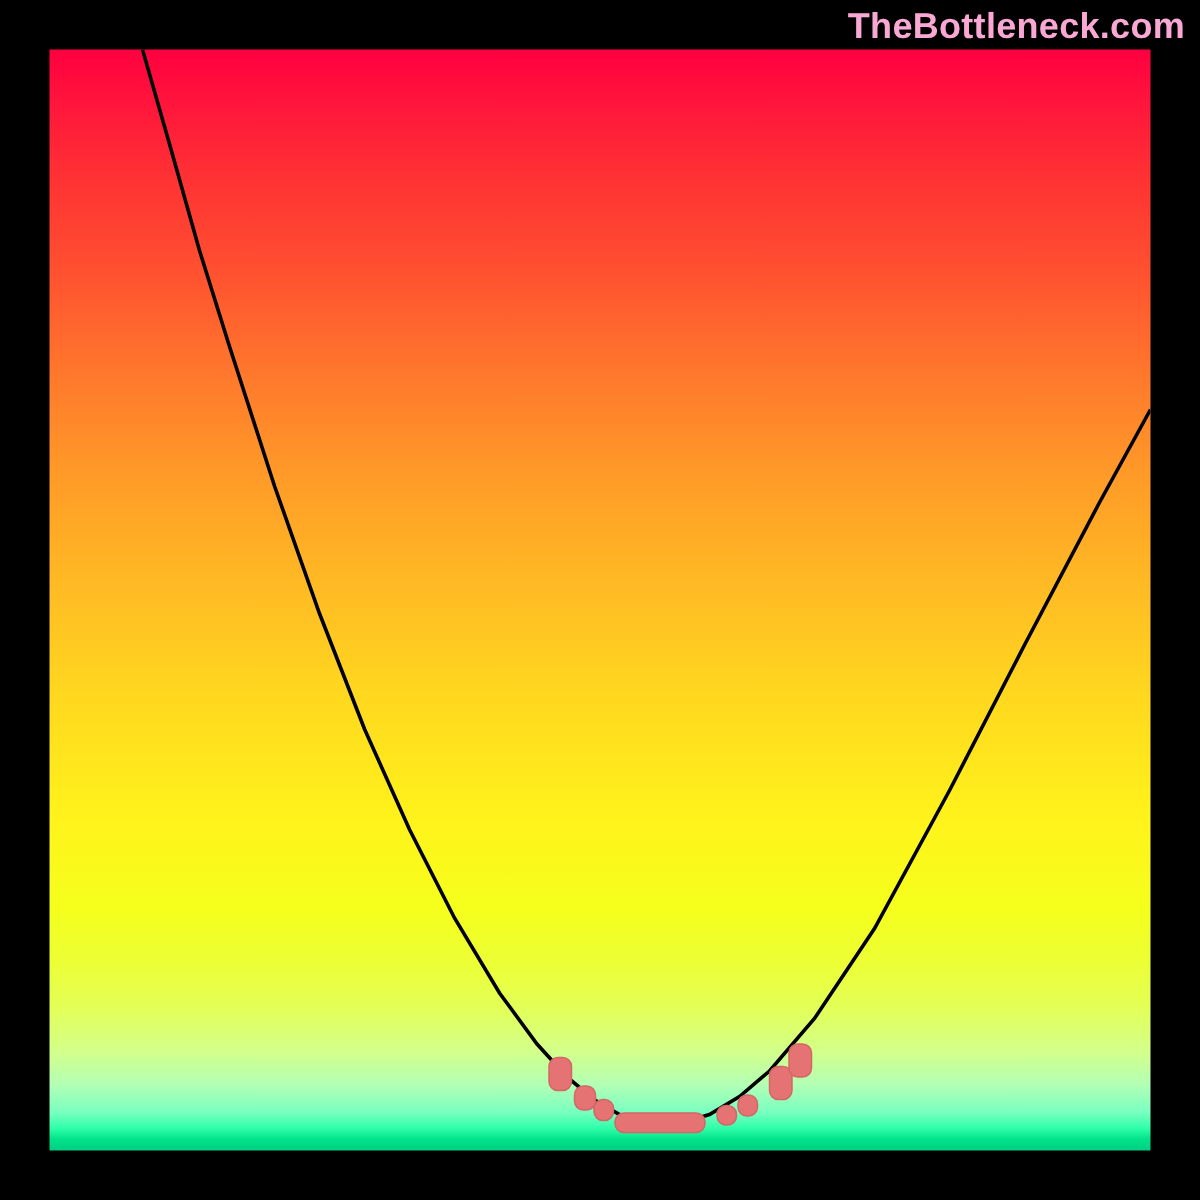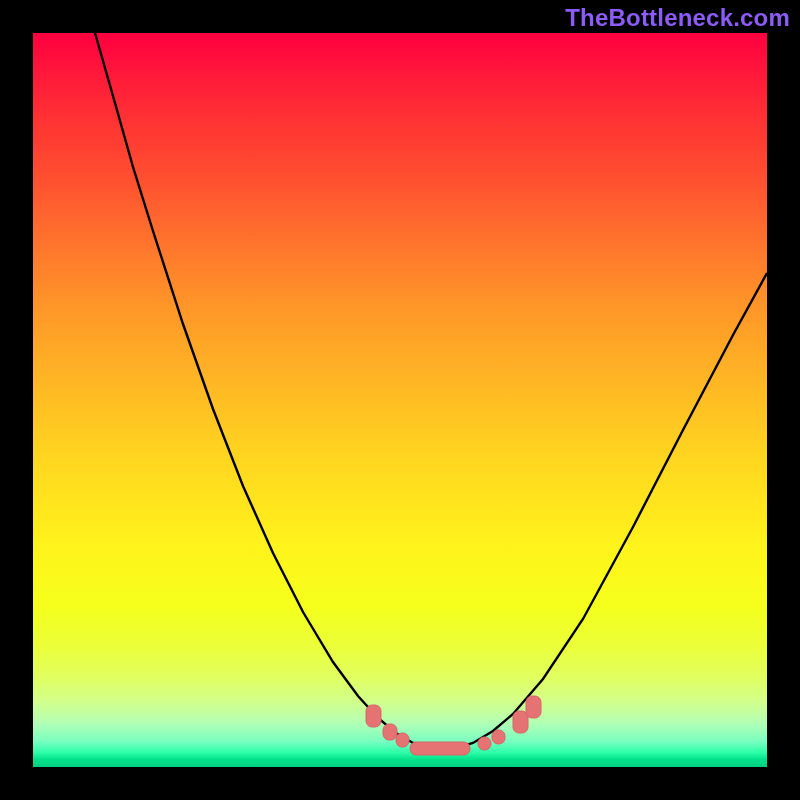--- a/index.html
+++ b/index.html
@@ -44,7 +44,7 @@
     font-family: Arial, Helvetica, sans-serif;
     font-size: 24px;
     font-weight: 600;
-    color: #8b5cf6;
+    color: #f9a8d4;
     letter-spacing: 0.2px;
   }
   svg.curve {

